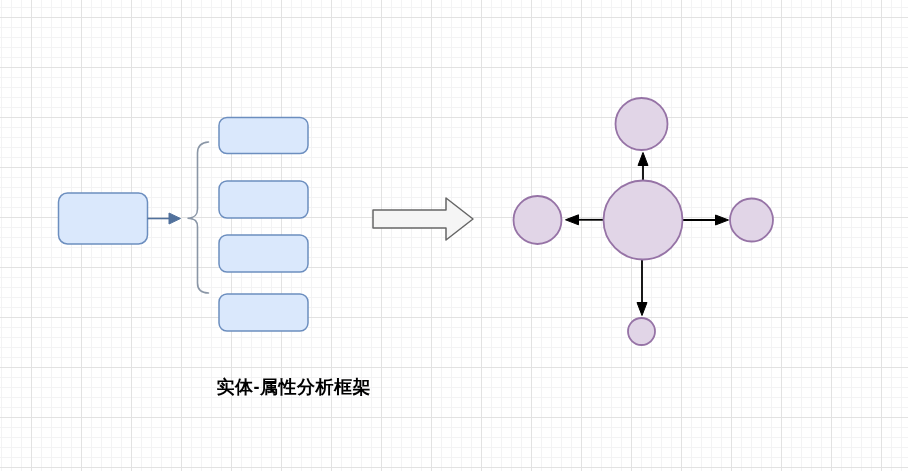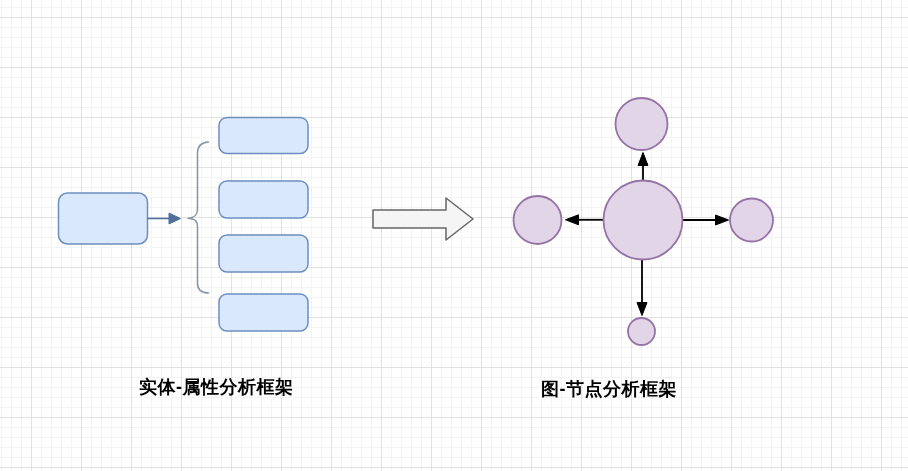--- a/index.html
+++ b/index.html
@@ -29,13 +29,12 @@
   .caption {
     position: absolute;
     width: 240px;
-    text-align: left;
+    text-align: right;
     font-size: 18px;
     font-weight: bold;
     color: #000000;
     letter-spacing: 0.5px;
     white-space: nowrap;
-    padding-left: 8px;
   }
   .caption.left  { left: 131px; top: 375px; }
   .caption.right { left: 533px; top: 377px; }

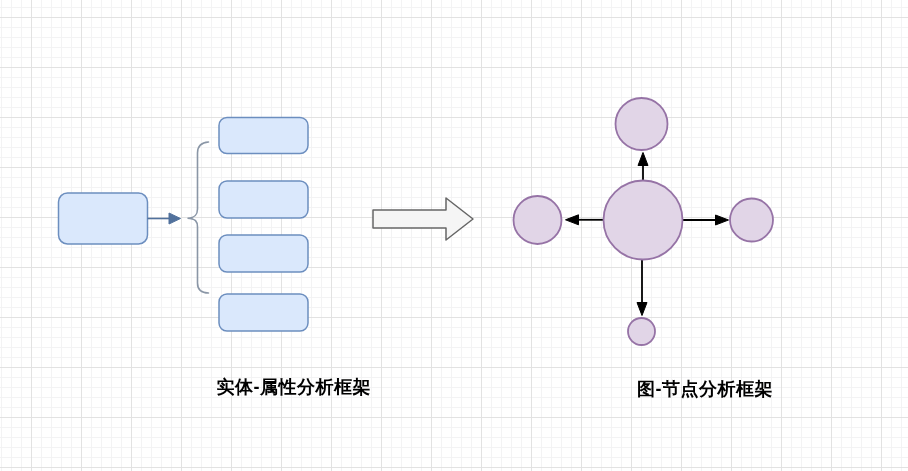--- a/index.html
+++ b/index.html
@@ -91,7 +91,6 @@
 
   <div class="caption left">实体-属性分析框架</div>
 
-  <div class="caption right">图-节点分析框架</div>
 
 </div>
 

